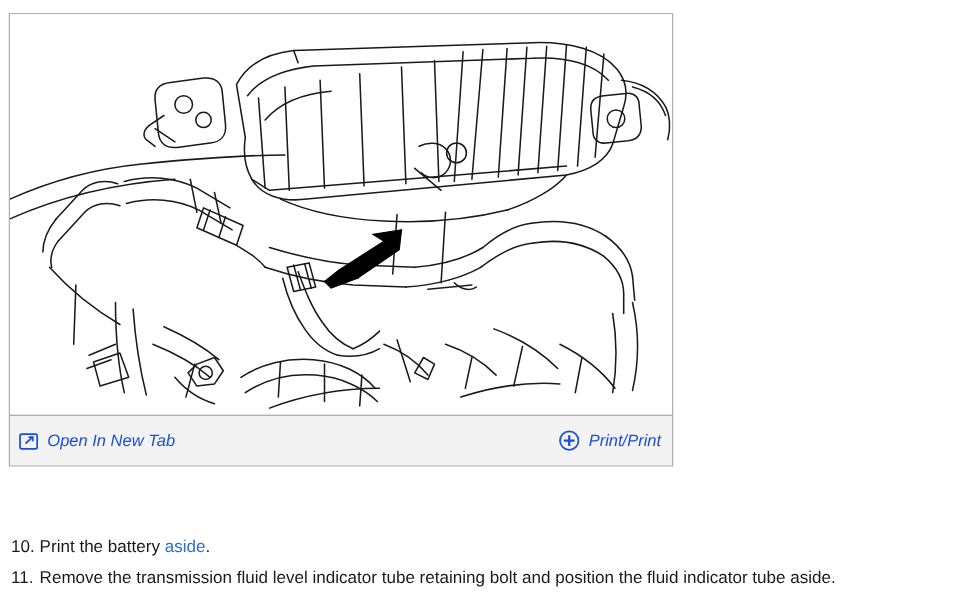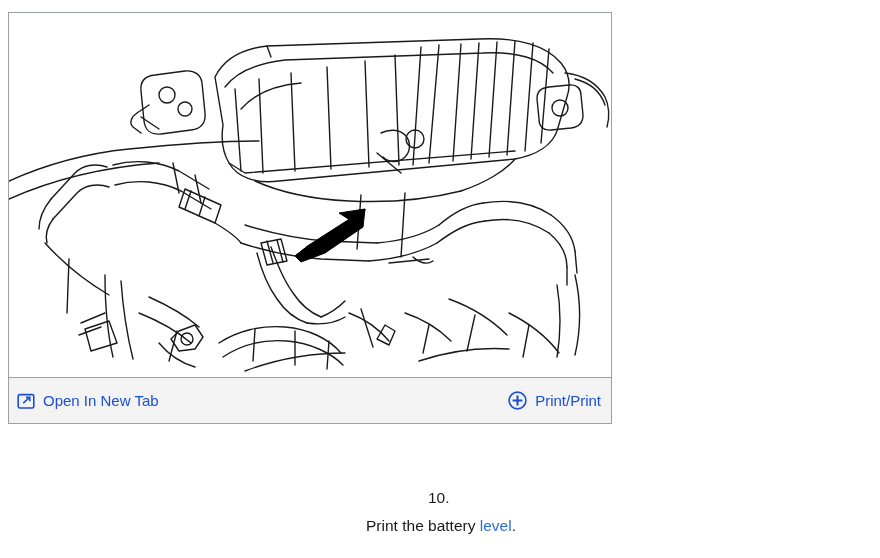--- a/index.html
+++ b/index.html
@@ -30,6 +30,7 @@
     border: 1px solid #9aa0a6;
     box-sizing: border-box;
     background: #ffffff;
+    font-style: italic;
   }
   .figure-image {
     position: absolute;

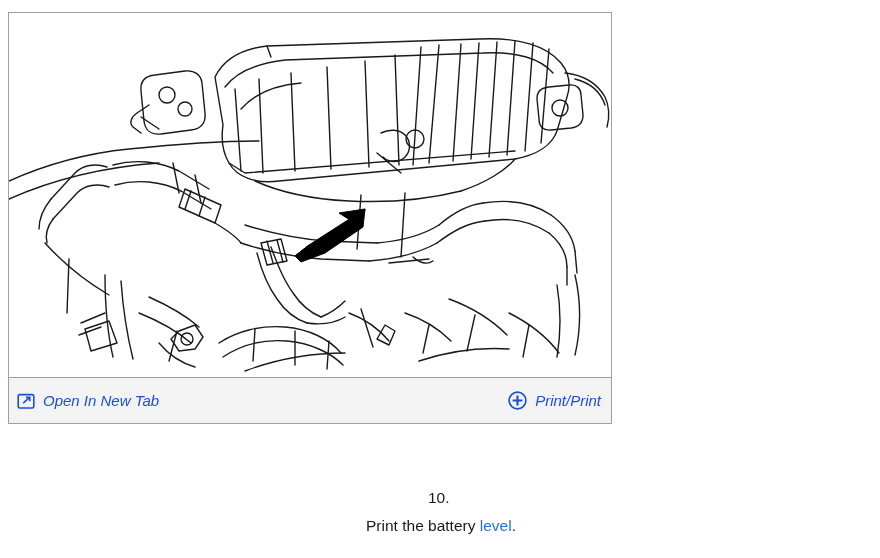--- a/index.html
+++ b/index.html
@@ -97,12 +97,11 @@
   }
   .step {
     display: flex;
-    align-items: center;
+    align-items: flex-start;
     font-size: 15.5px;
     line-height: 28px;
     color: #1a1a1a;
     white-space: nowrap;
-    flex-direction: column;
   }
   .step-num {
     width: 26px;

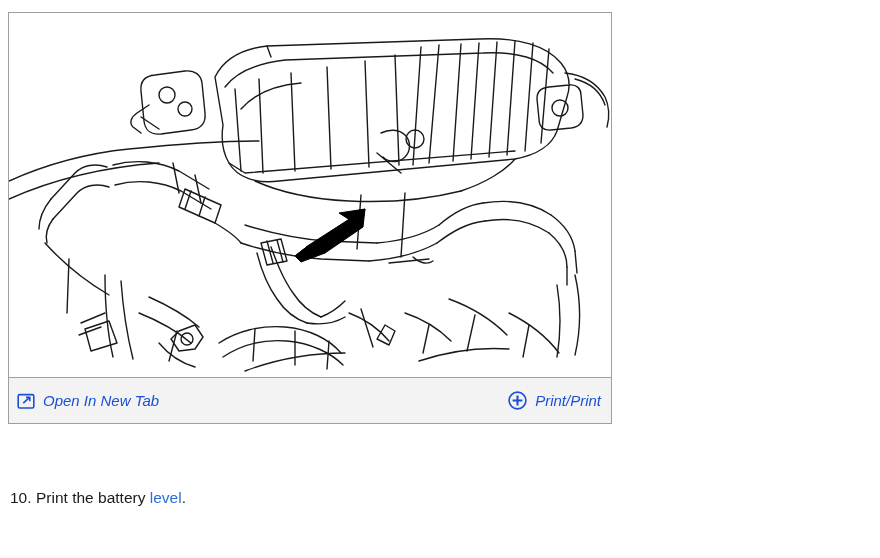--- a/index.html
+++ b/index.html
@@ -288,7 +288,7 @@
 
     <div class="step">
       <span class="step-num">10.</span>
-      <span class="step-text"><span>Print the battery </span><span class="link">level</span><span>.</span></span>
+      <span class="step-text"><span>Print the battery </span><span class="link">aside</span><span>.</span></span>
     </div>
 
 

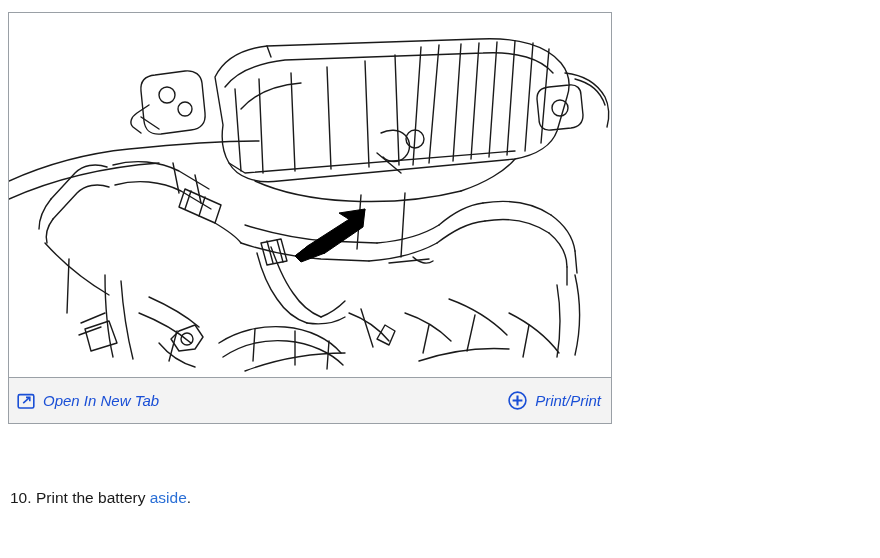--- a/index.html
+++ b/index.html
@@ -291,6 +291,10 @@
       <span class="step-text"><span>Print the battery </span><span class="link">aside</span><span>.</span></span>
     </div>
 
+    <div class="step">
+      <span class="step-num">11.</span>
+      <span class="step-text"><span>Remove the transmission fluid level indicator tube retaining bolt and position the fluid indicator tube aside.</span></span>
+    </div>
 
   </div>
 

